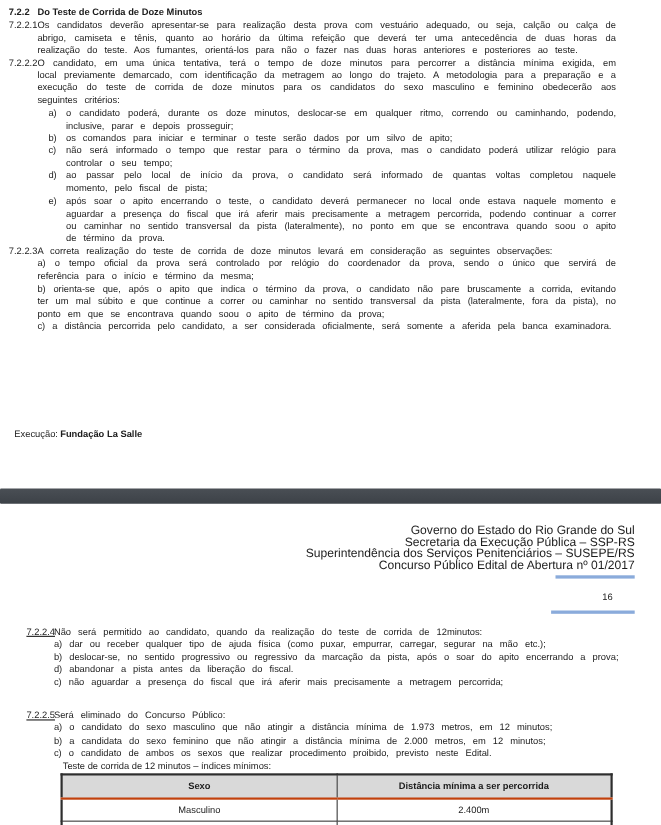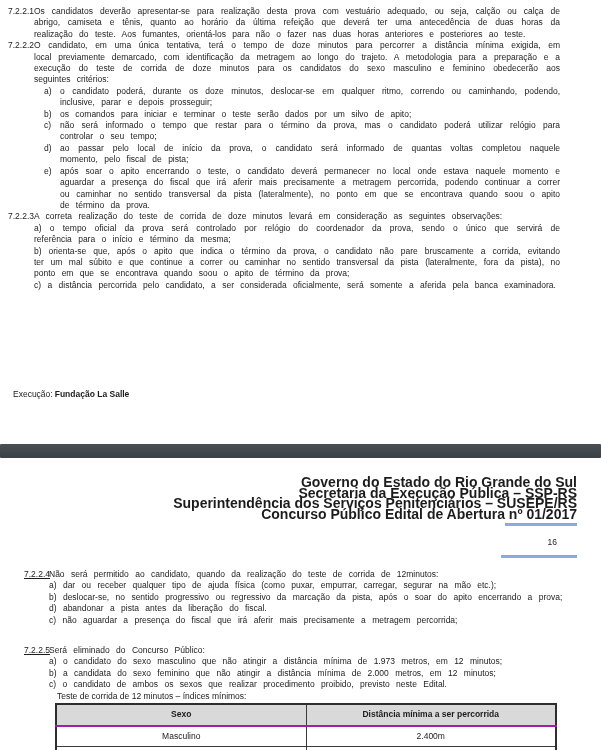--- a/index.html
+++ b/index.html
@@ -92,6 +92,10 @@
 
 <div id="page1">
 
+  <div class="item heading">
+    <span class="num">7.2.2</span>
+    <div class="txt">Do Teste de Corrida de Doze Minutos</div>
+  </div>
 
   <div class="item">
     <span class="num">7.2.2.1</span>

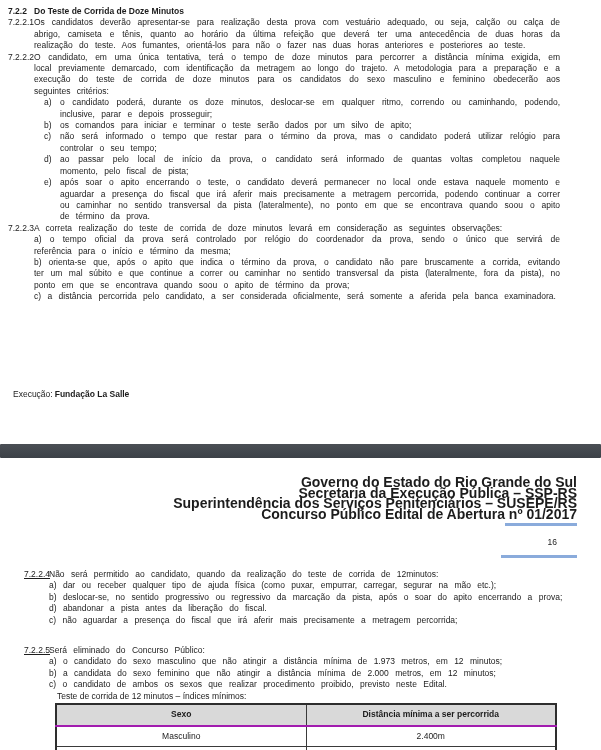--- a/index.html
+++ b/index.html
@@ -44,8 +44,8 @@
     position: absolute;
     top: 477px; right: 24px;
     text-align: right;
-    font-weight: bold;
-    font-size: 14px;
+    font-weight: normal;
+    font-size: 11px;
     line-height: 10.6px;
   }
   .bluebar {

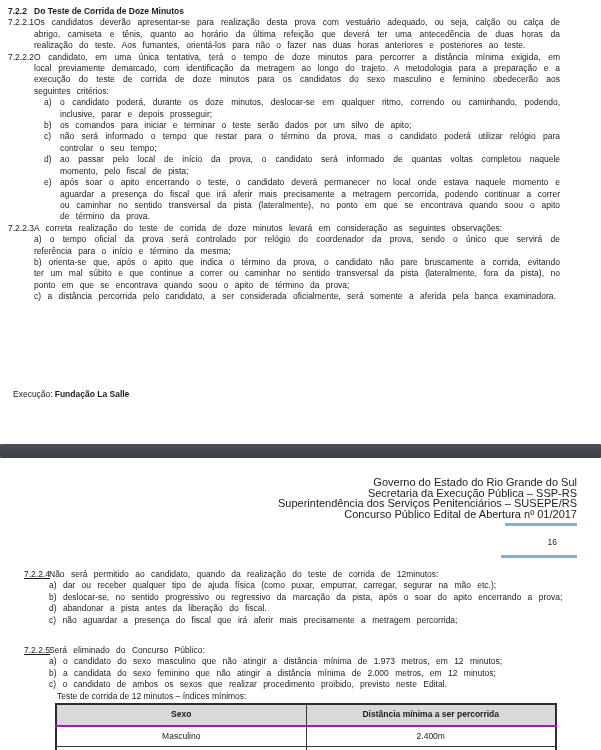--- a/index.html
+++ b/index.html
@@ -80,7 +80,7 @@
     background: #d9d9d9;
     font-weight: bold;
     height: 22px;
-    border-bottom: 2px solid #a21caf;
+    border-bottom: 2px solid #c2410c;
   }
   #minima-table td { height: 20px; background: #ffffff; text-align: center; }
   #minima-table .partial td { height: 10px; }

